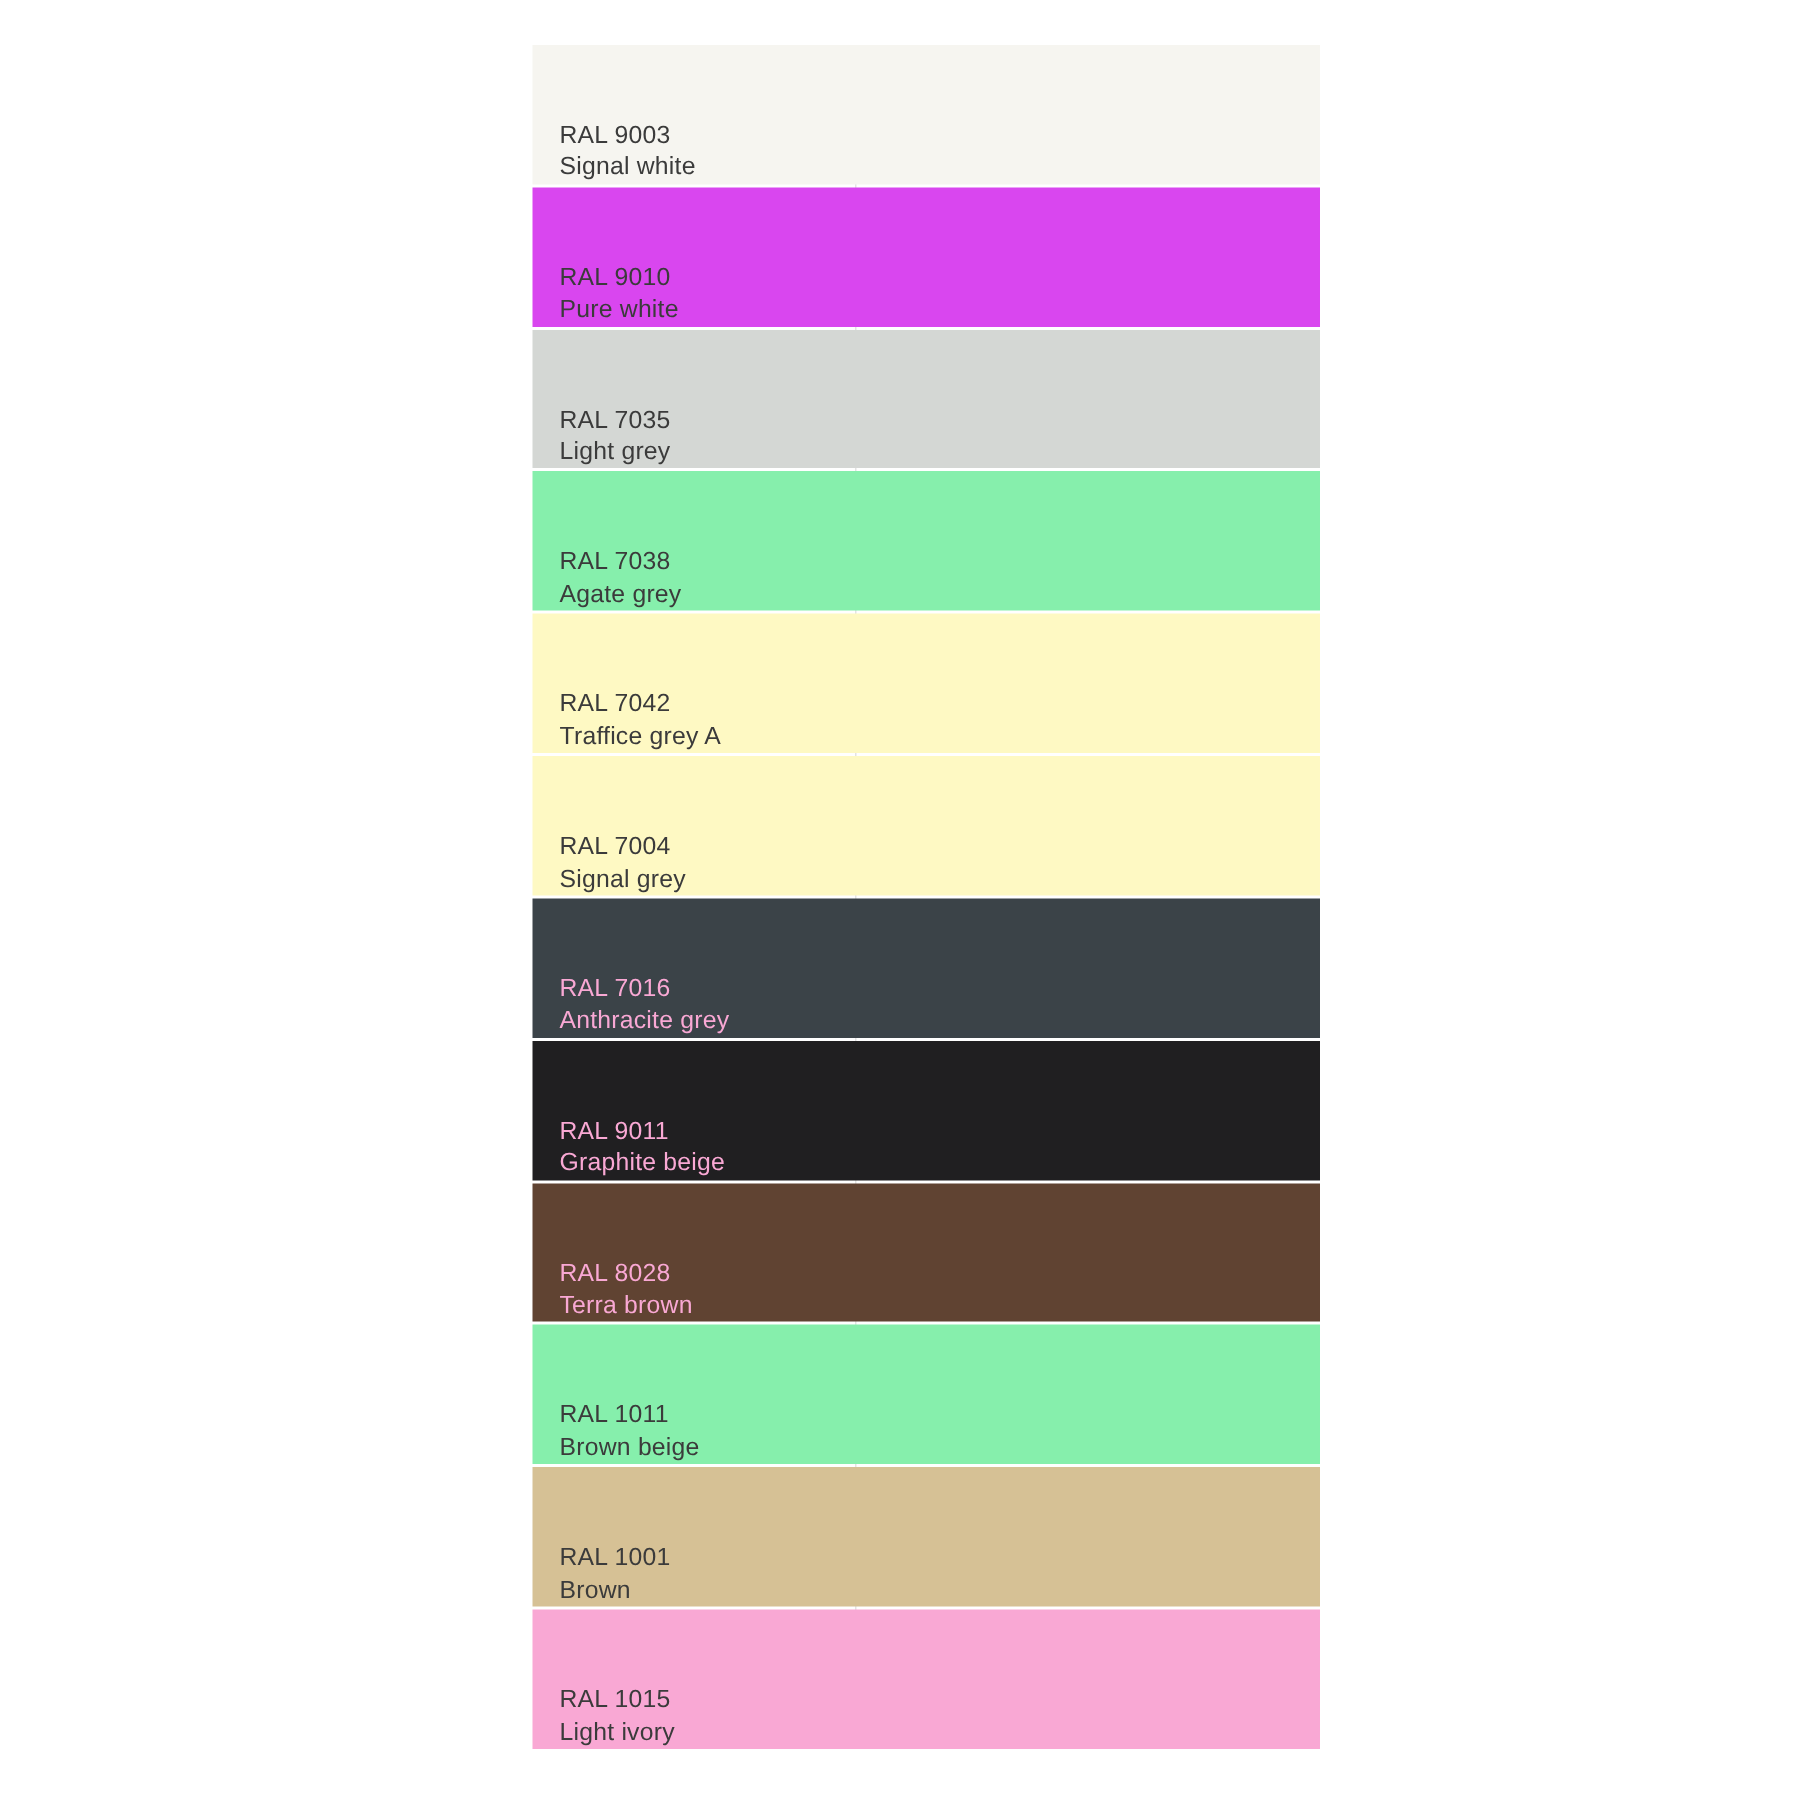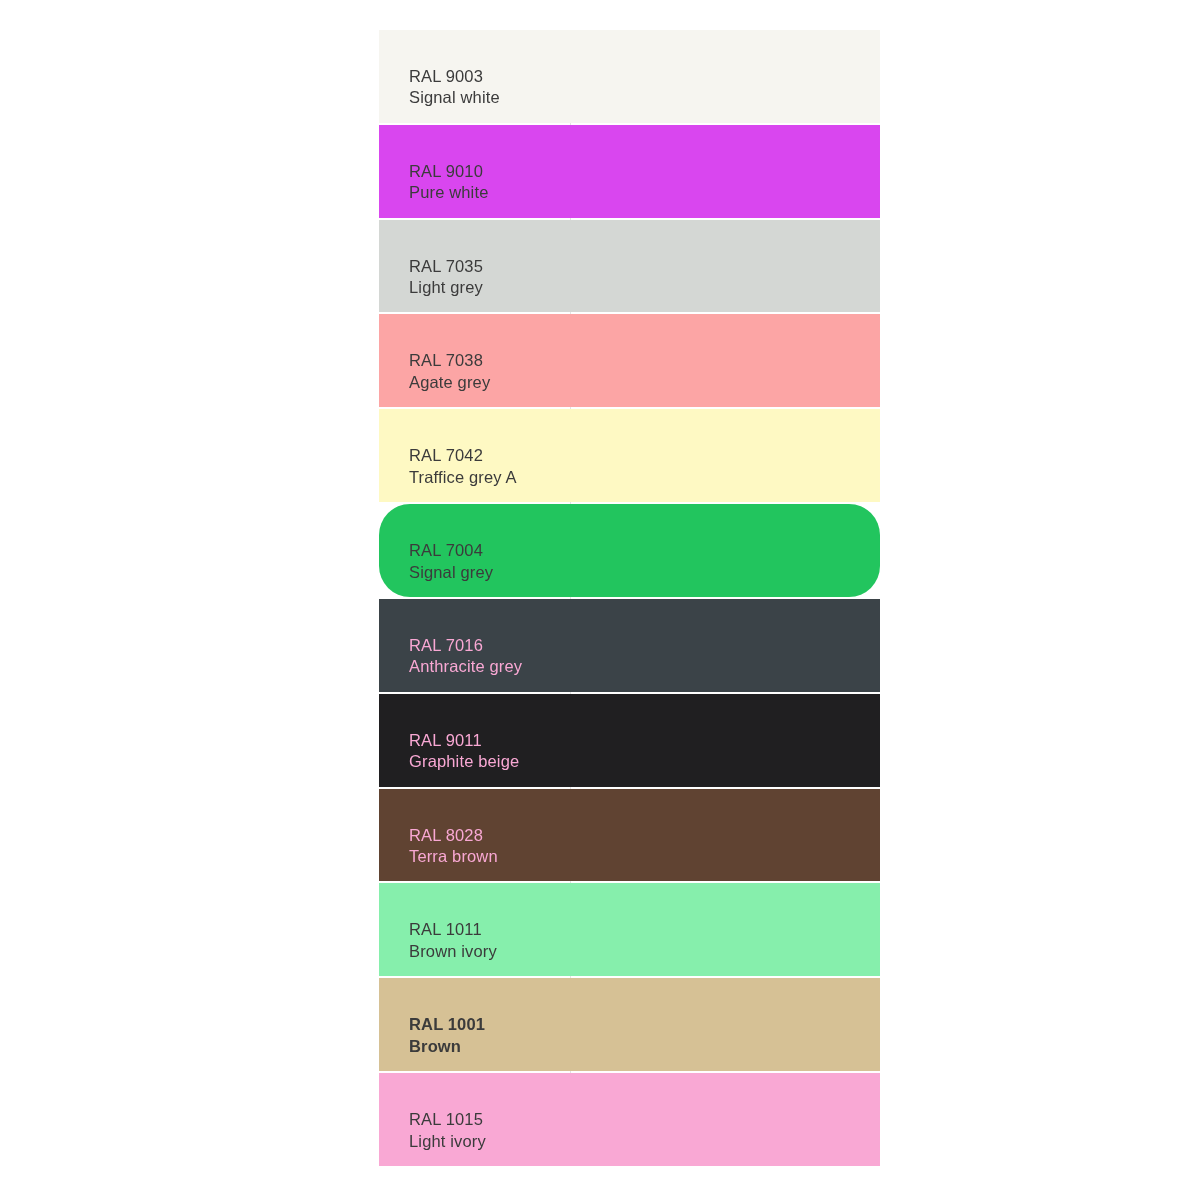--- a/index.html
+++ b/index.html
@@ -40,11 +40,10 @@
     flex: 1 1 0;
     min-height: 0;
     box-sizing: border-box;
-    padding-left: 30px;
+    padding-left: 18px;
     display: flex;
     flex-direction: column;
-    justify-content: center;
-    margin-left: 24px;
+    justify-content: flex-end;
   }
 
   .swatch-text {

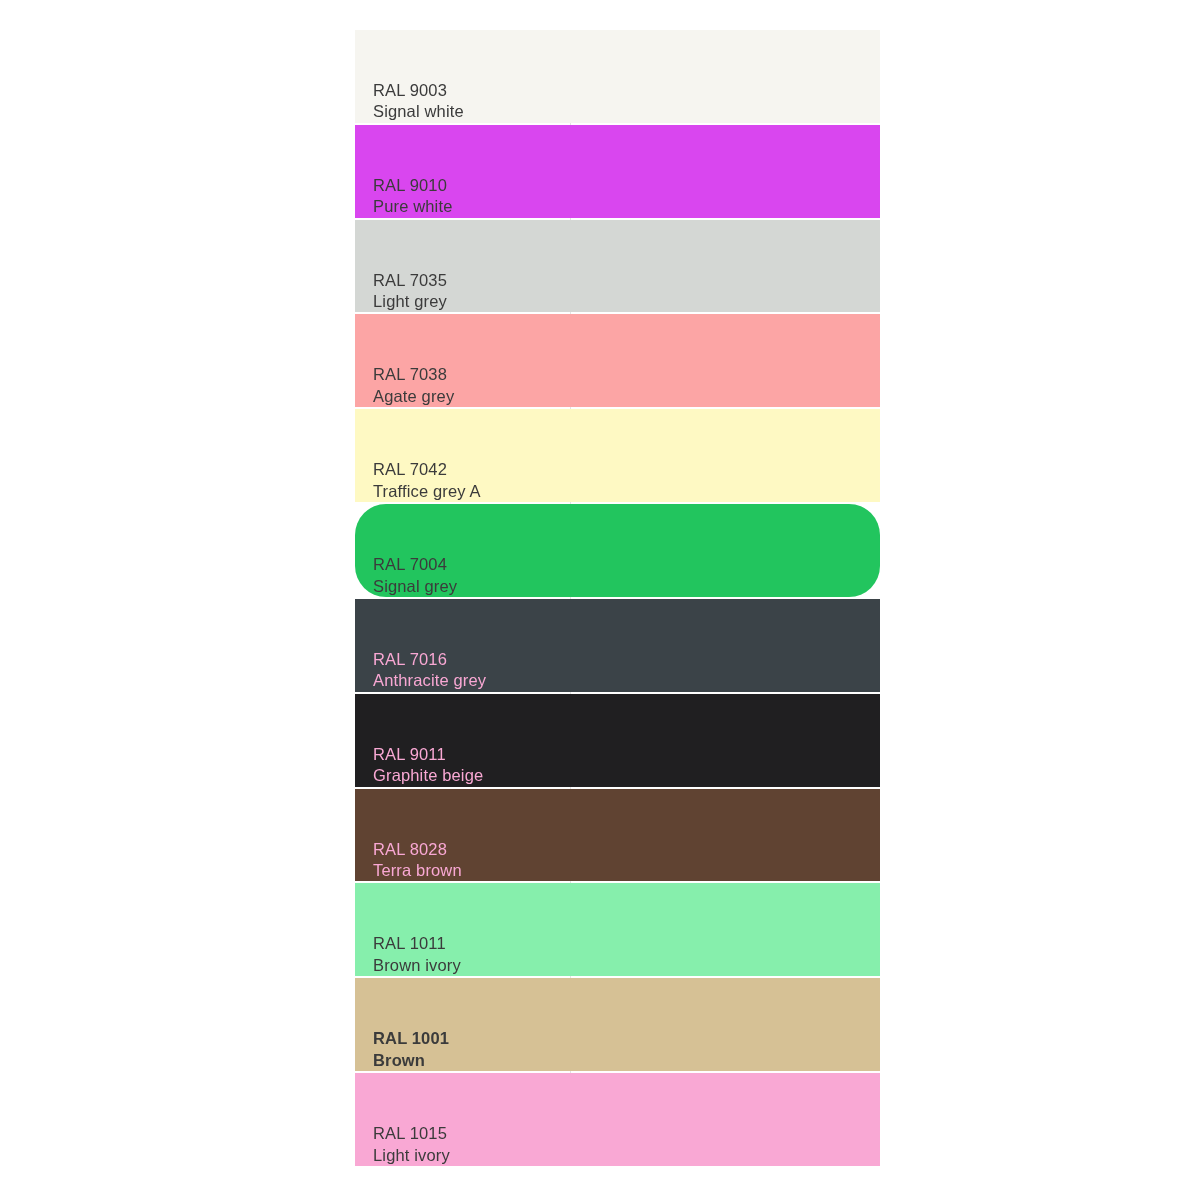--- a/index.html
+++ b/index.html
@@ -112,7 +112,7 @@
       </div>
     </div>
 
-    <div class="swatch light" style="background-color: #fca5a5;">
+    <div class="swatch light" style="background-color: #86efac;">
       <div class="swatch-text">
         <span class="swatch-code">RAL 7038</span>
         <span class="swatch-name">Agate grey</span>

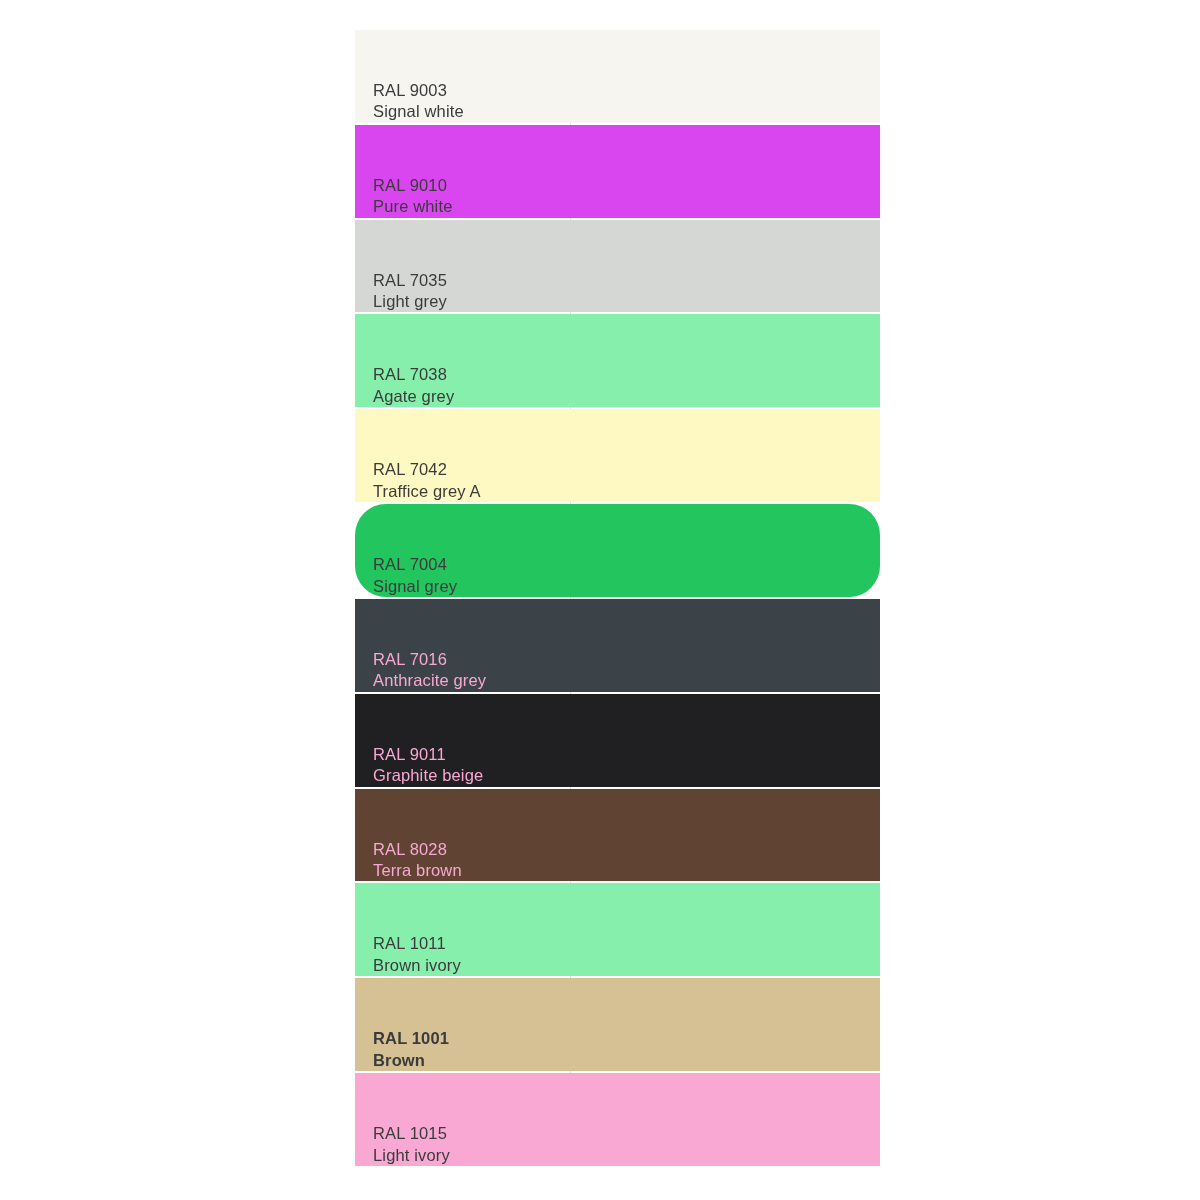--- a/index.html
+++ b/index.html
@@ -126,7 +126,7 @@
       </div>
     </div>
 
-    <div class="swatch light" style="background-color: #22c55e; border-radius: 31px;">
+    <div class="swatch light" style="background-color: #fef9c3;">
       <div class="swatch-text">
         <span class="swatch-code">RAL 7004</span>
         <span class="swatch-name">Signal grey</span>

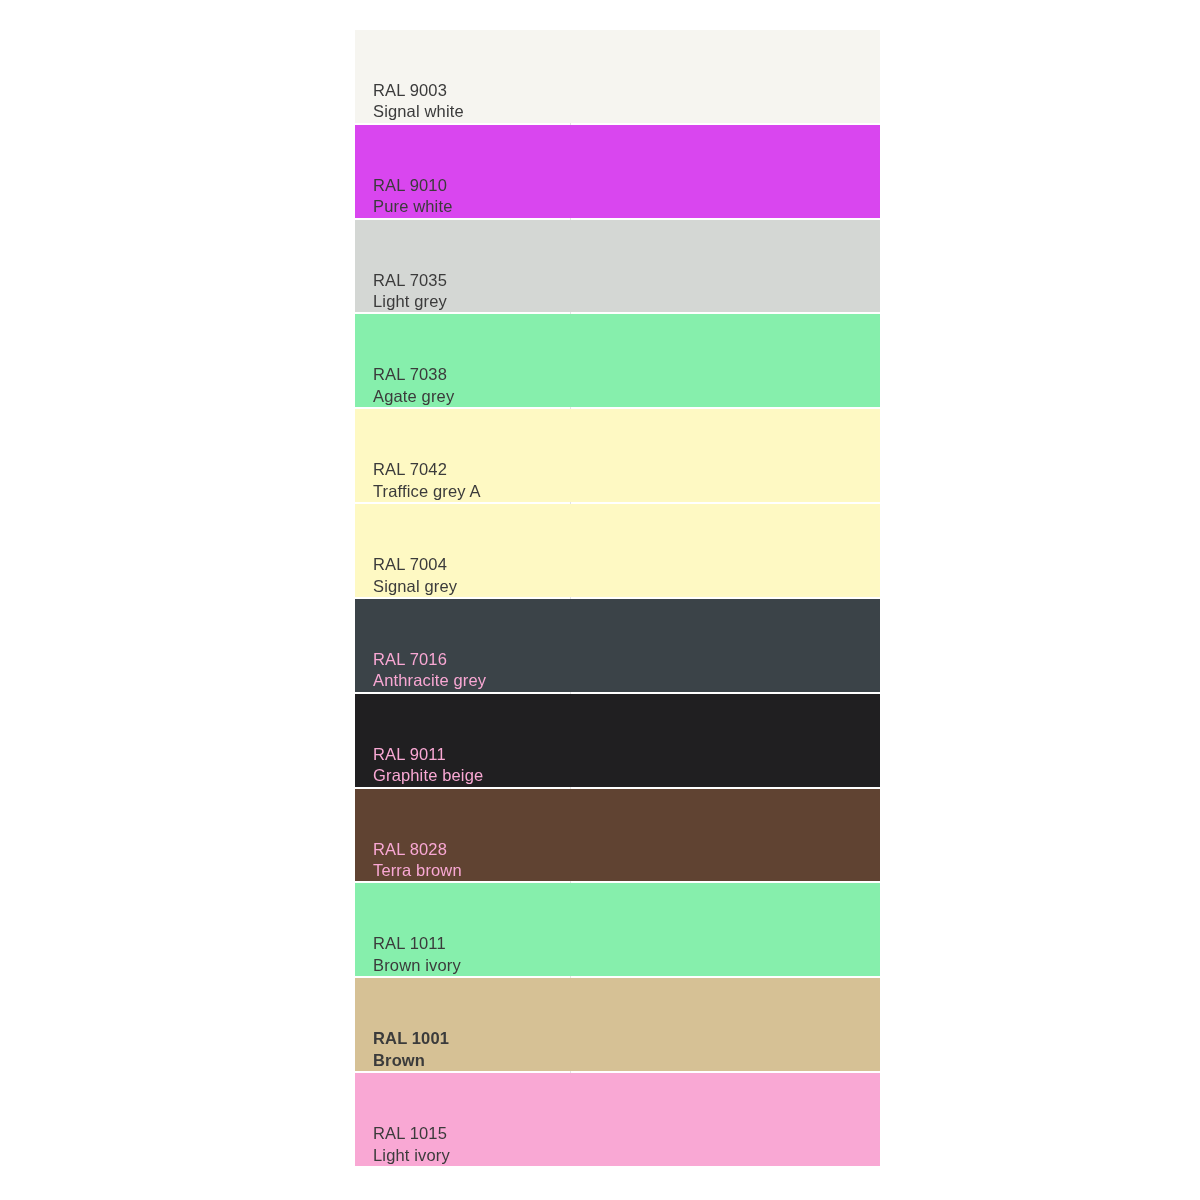--- a/index.html
+++ b/index.html
@@ -157,7 +157,7 @@
     <div class="swatch light" style="background-color: #86efac;">
       <div class="swatch-text">
         <span class="swatch-code">RAL 1011</span>
-        <span class="swatch-name">Brown ivory</span>
+        <span class="swatch-name">Brown beige</span>
       </div>
     </div>
 

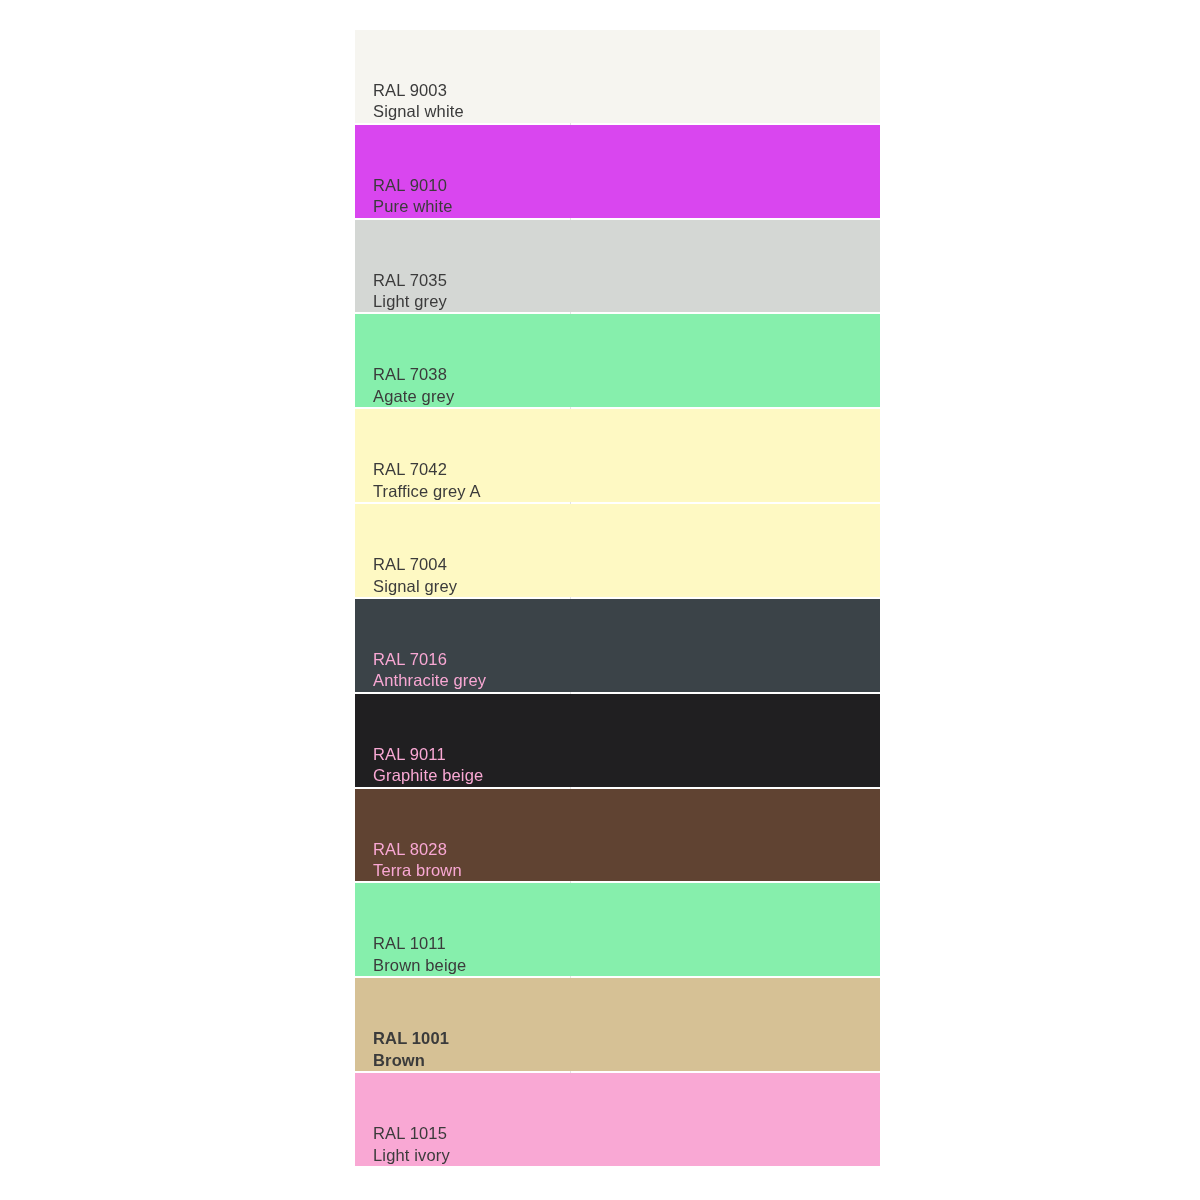--- a/index.html
+++ b/index.html
@@ -161,7 +161,7 @@
       </div>
     </div>
 
-    <div class="swatch light" style="background-color: rgb(214, 193, 149); font-weight: bold;">
+    <div class="swatch light" style="background-color: rgb(214, 193, 149);">
       <div class="swatch-text">
         <span class="swatch-code">RAL 1001</span>
         <span class="swatch-name">Brown</span>

